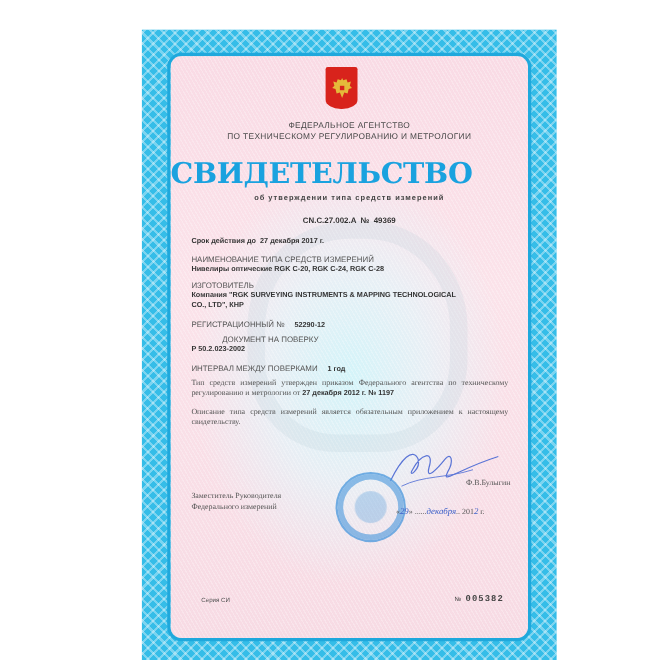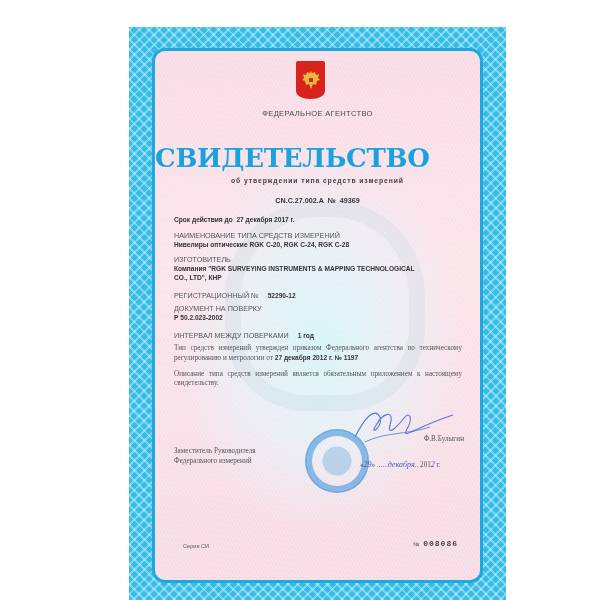--- a/index.html
+++ b/index.html
@@ -94,6 +94,7 @@
 
     <div class="agency">
       <div>ФЕДЕРАЛЬНОЕ АГЕНТСТВО</div>
+      <div>ПО ТЕХНИЧЕСКОМУ РЕГУЛИРОВАНИЮ И МЕТРОЛОГИИ</div>
     </div>
 
     <div class="title">СВИДЕТЕЛЬСТВО</div>

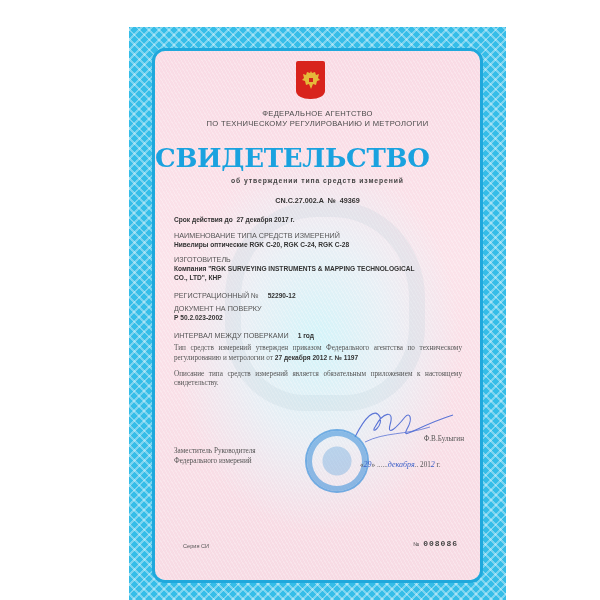--- a/index.html
+++ b/index.html
@@ -124,7 +124,7 @@
         &nbsp;<span class="b">52290-12</span>
       </div>
 
-      <div class="row serif" style="top:89px;">ДОКУМЕНТ НА ПОВЕРКУ</div>
+      <div class="row serif" style="top:89px;margin-left:28px;">ДОКУМЕНТ НА ПОВЕРКУ</div>
       <div class="row b" style="top:98px;">Р 50.2.023-2002</div>
 
       <div class="row" style="top:113px;">

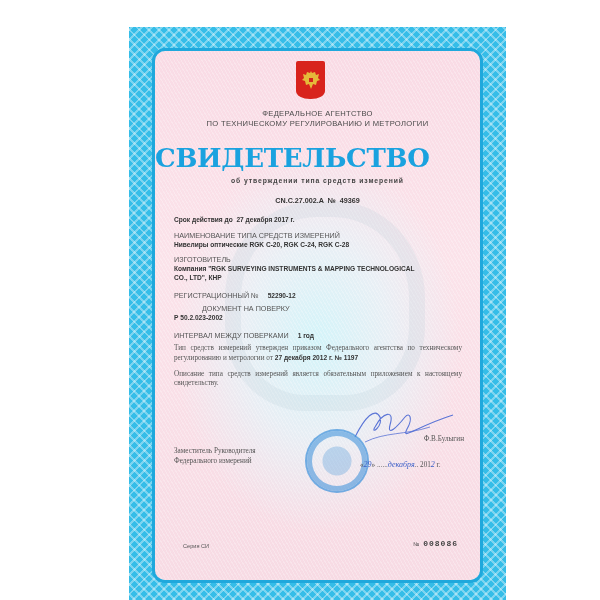--- a/index.html
+++ b/index.html
@@ -162,7 +162,7 @@
 
     <div class="series">Серия СИ</div>
     <div class="serial">
-      <span class="no">№</span><span class="num">008086</span>
+      <span class="no">№</span><span class="num">005382</span>
     </div>
   </div>
 </div>

